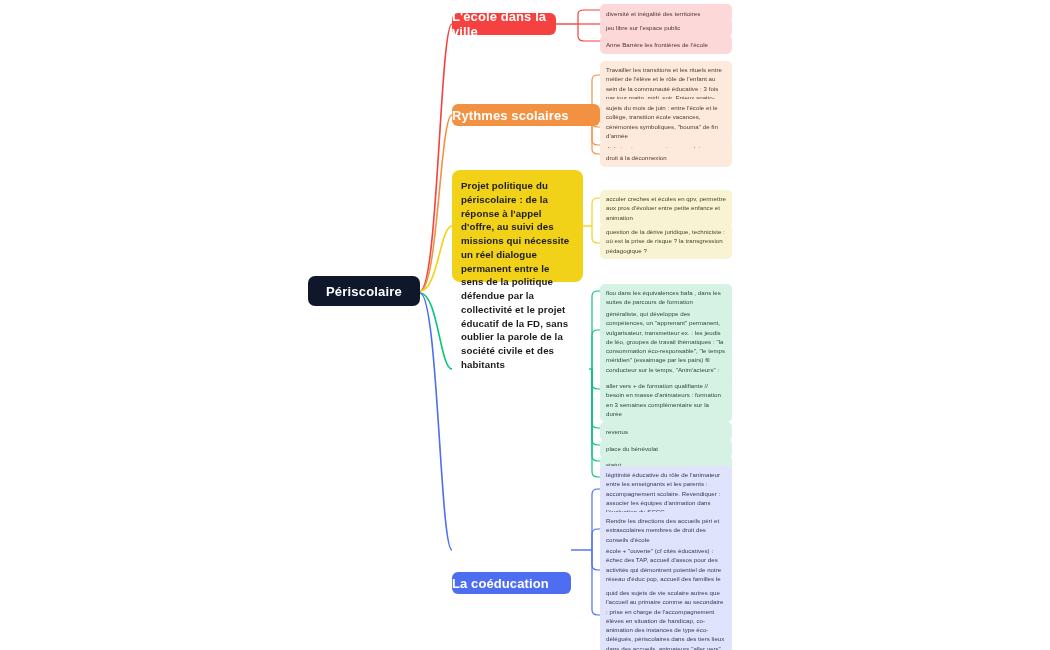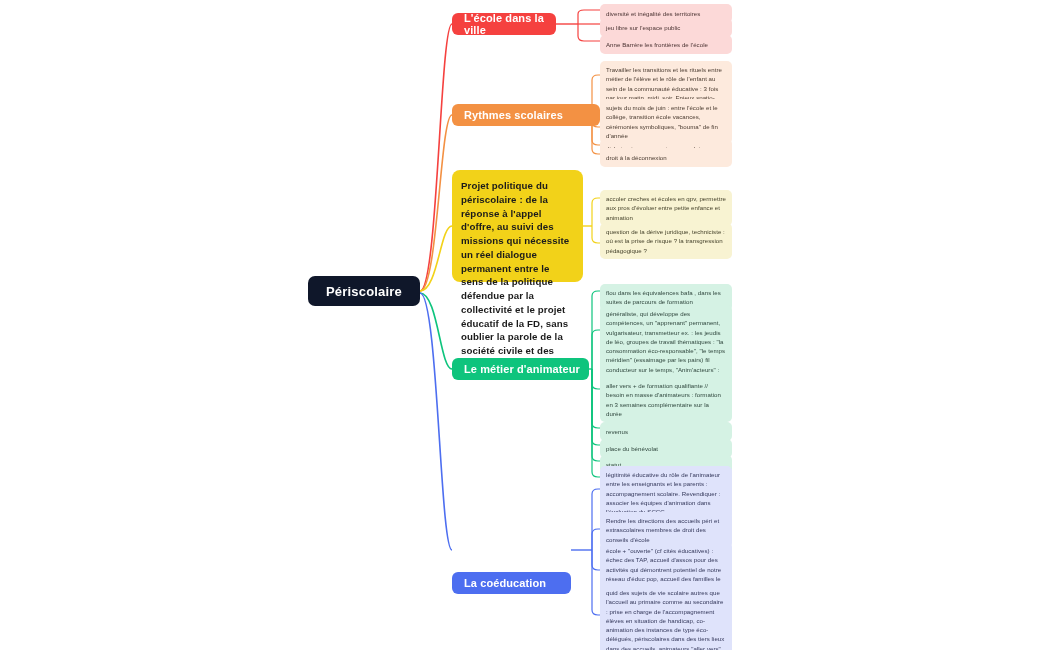--- a/index.html
+++ b/index.html
@@ -48,9 +48,8 @@
     border-radius: 6px;
     display: flex;
     align-items: center;
-    padding-left: 12px;
     color: #ffffff;
-    font-size: 11px;
+    font-size: 13px;
     font-weight: bold;
     letter-spacing: 0.1px;
     z-index: 4;

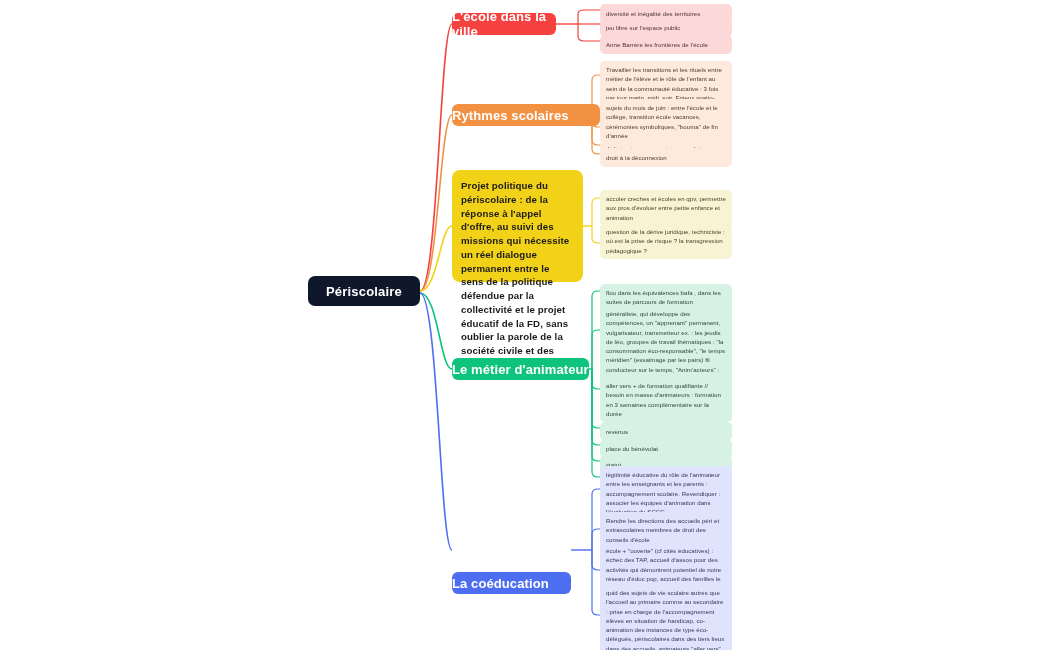--- a/index.html
+++ b/index.html
@@ -150,7 +150,6 @@
   <div class="leaf yellow" style="top:190px;">accoler creches et écoles  en qpv, permettre aux pros d'évoluer entre petite enfance et animation</div>
   <div class="leaf yellow" style="top:223px;">question de la dérive juridique, techniciste : où est la prise de risque ? la transgression pédagogique ?</div>
 
-  <div class="branch b-metier">Le métier d'animateur</div>
   <div class="leaf green" style="top:284px;">flou dans les équivalences bafa , dans les suites de parcours de formation</div>
   <div class="leaf green" style="top:305px;">généraliste, qui développe des compétences, un "apprenant" permanent, vulgarisateur, transmetteur ex. : les jeudis de léo, groupes de travail thématiques : "la consommation éco-responsable", "le temps méridien" (essaimage par les pairs)  fil conducteur sur le temps, "Anim'acteurs" : temps collectifs d'échanges de pratiques</div>
   <div class="leaf green" style="top:377px;">aller vers + de formation qualifiante // besoin en masse d'animateurs : formation en 3 semaines complémentaire sur la durée</div>

